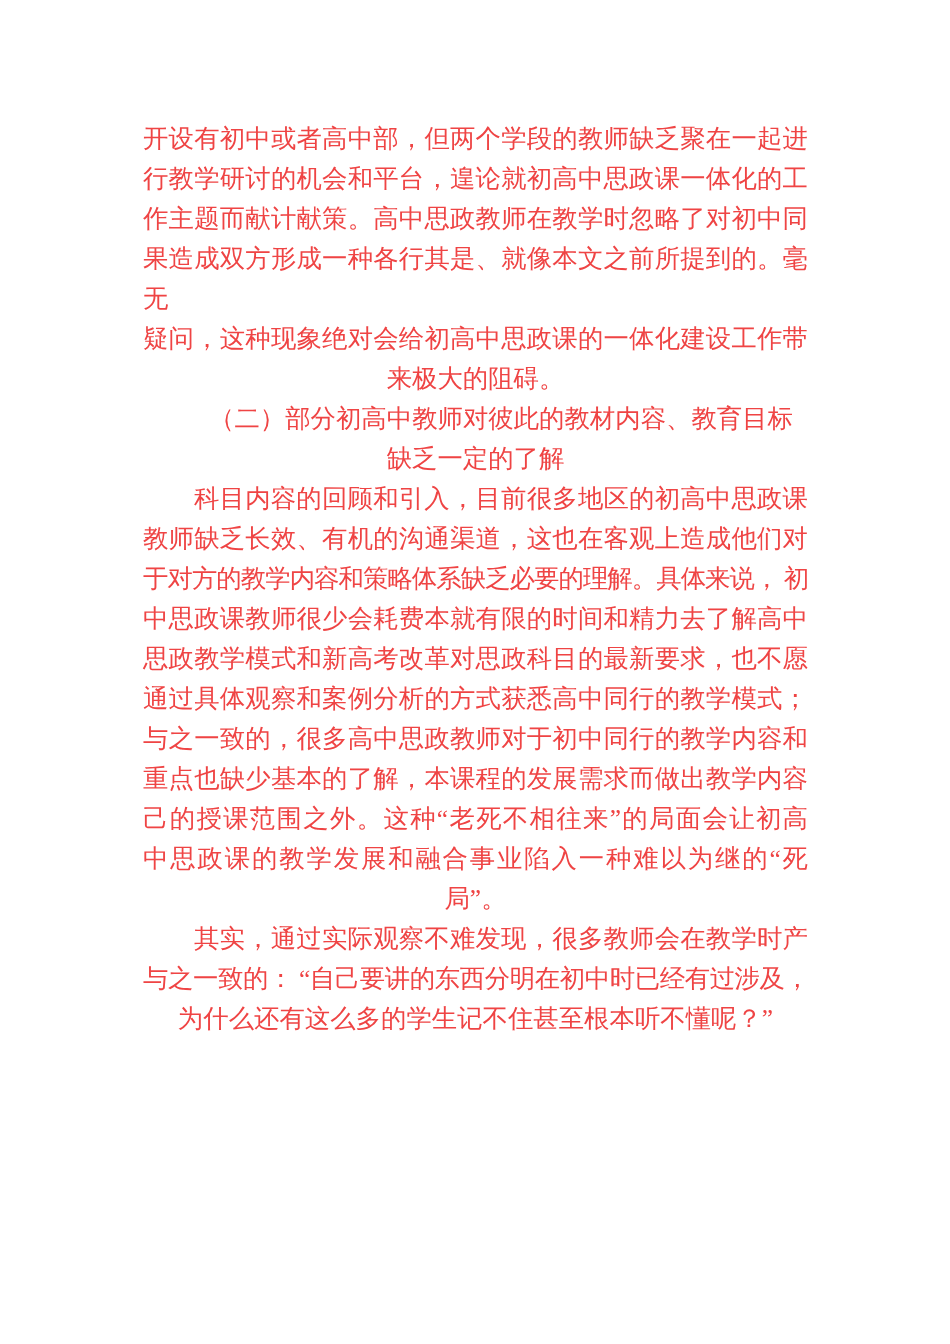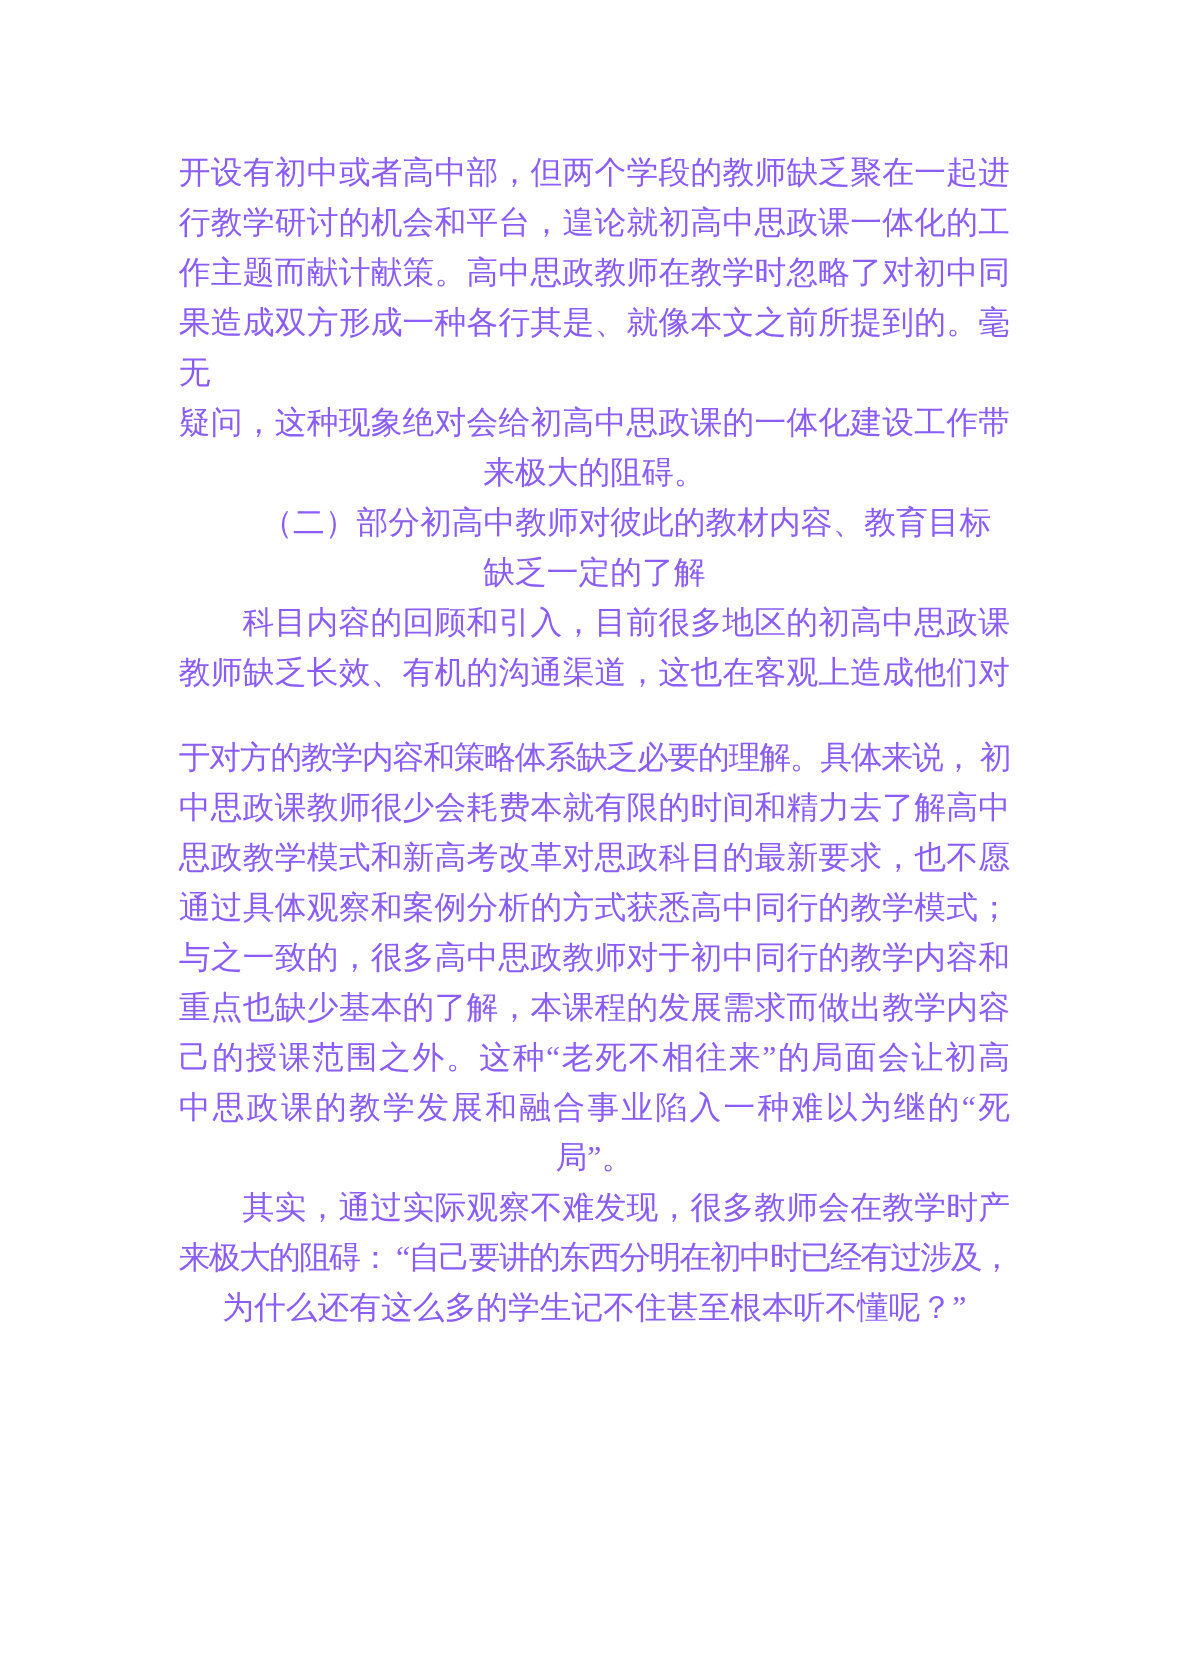--- a/index.html
+++ b/index.html
@@ -20,7 +20,7 @@
     left: 143px;
     top: 118px;
     width: 665px;
-    color: #8b5cf6;
+    color: #ef4444;
     font-size: 25.4px;
     line-height: 40px;
     text-align: justify;

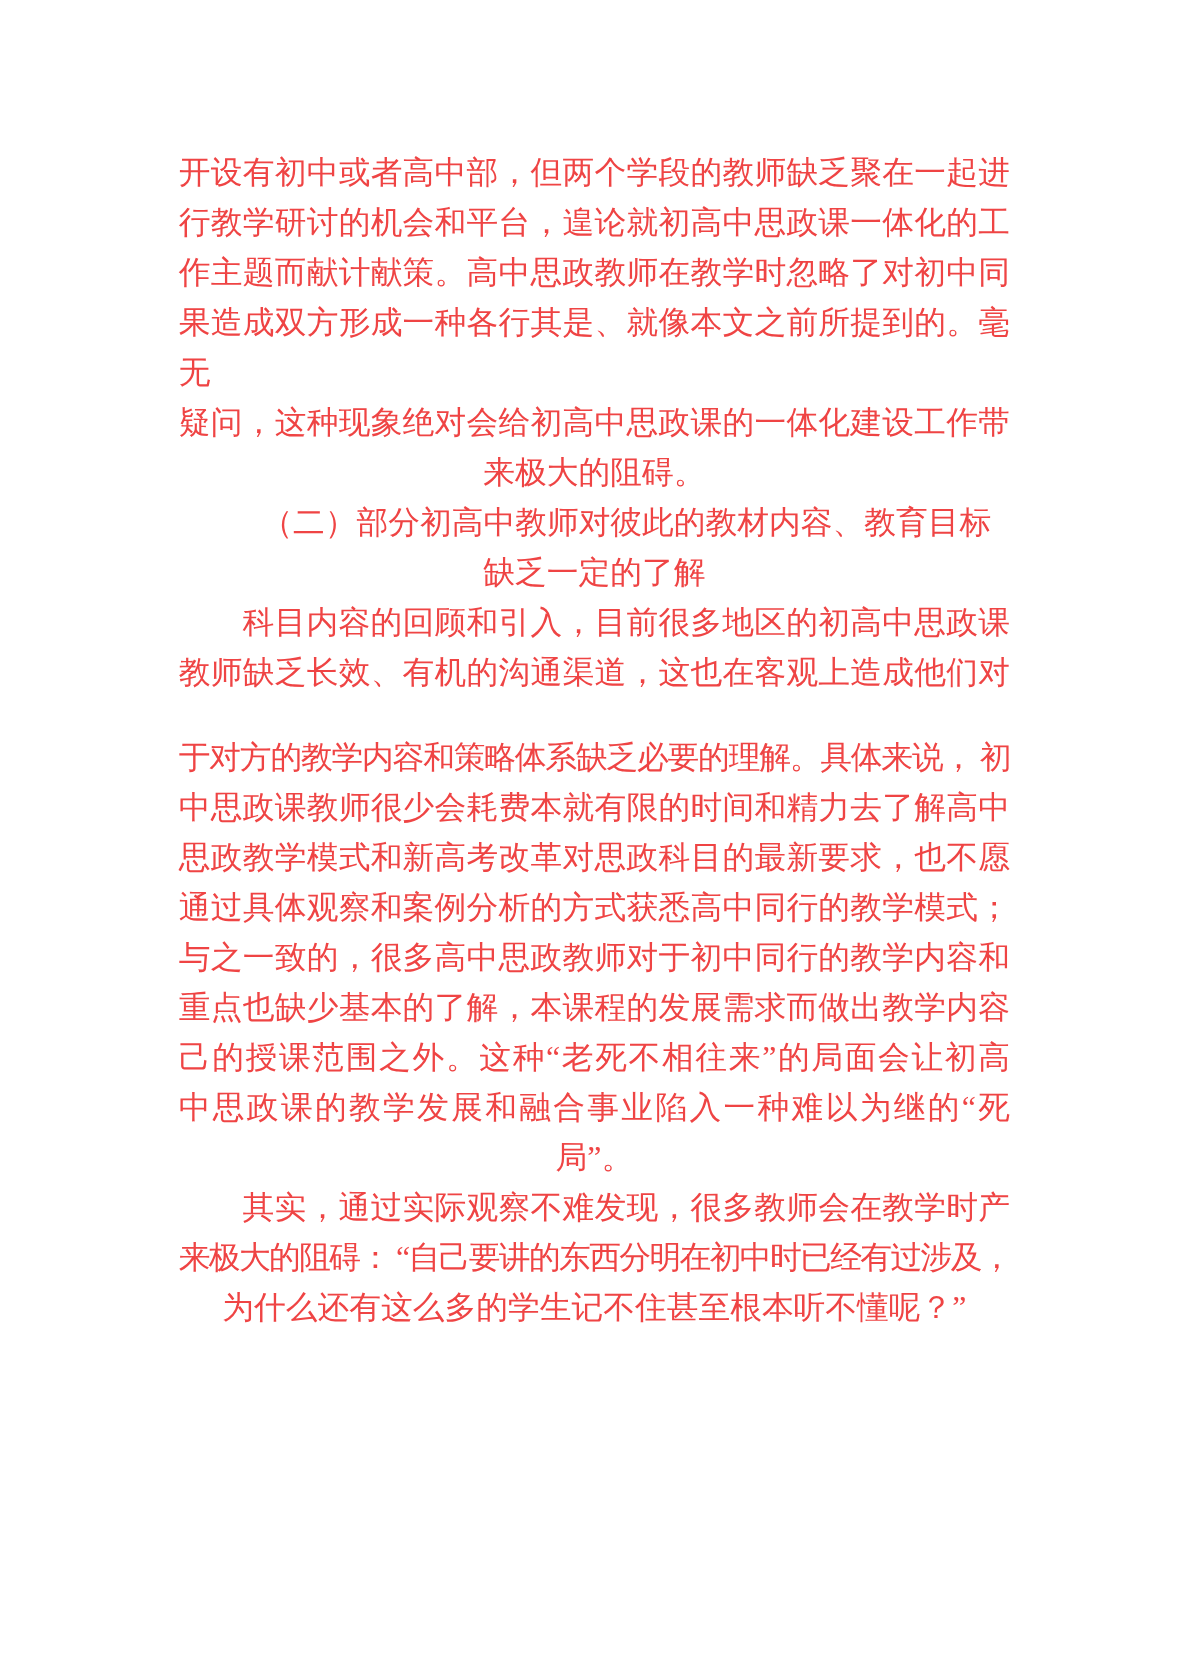--- a/index.html
+++ b/index.html
@@ -39,7 +39,7 @@
   
   .line.indent { padding-left: 51px; }
   
-  .line.t1 { letter-spacing: -1.2px; margin-top: 28px; }
+  .line.t1 { letter-spacing: -1.2px; }
   .line.t2 { letter-spacing: -2px; }
 </style>
 </head>

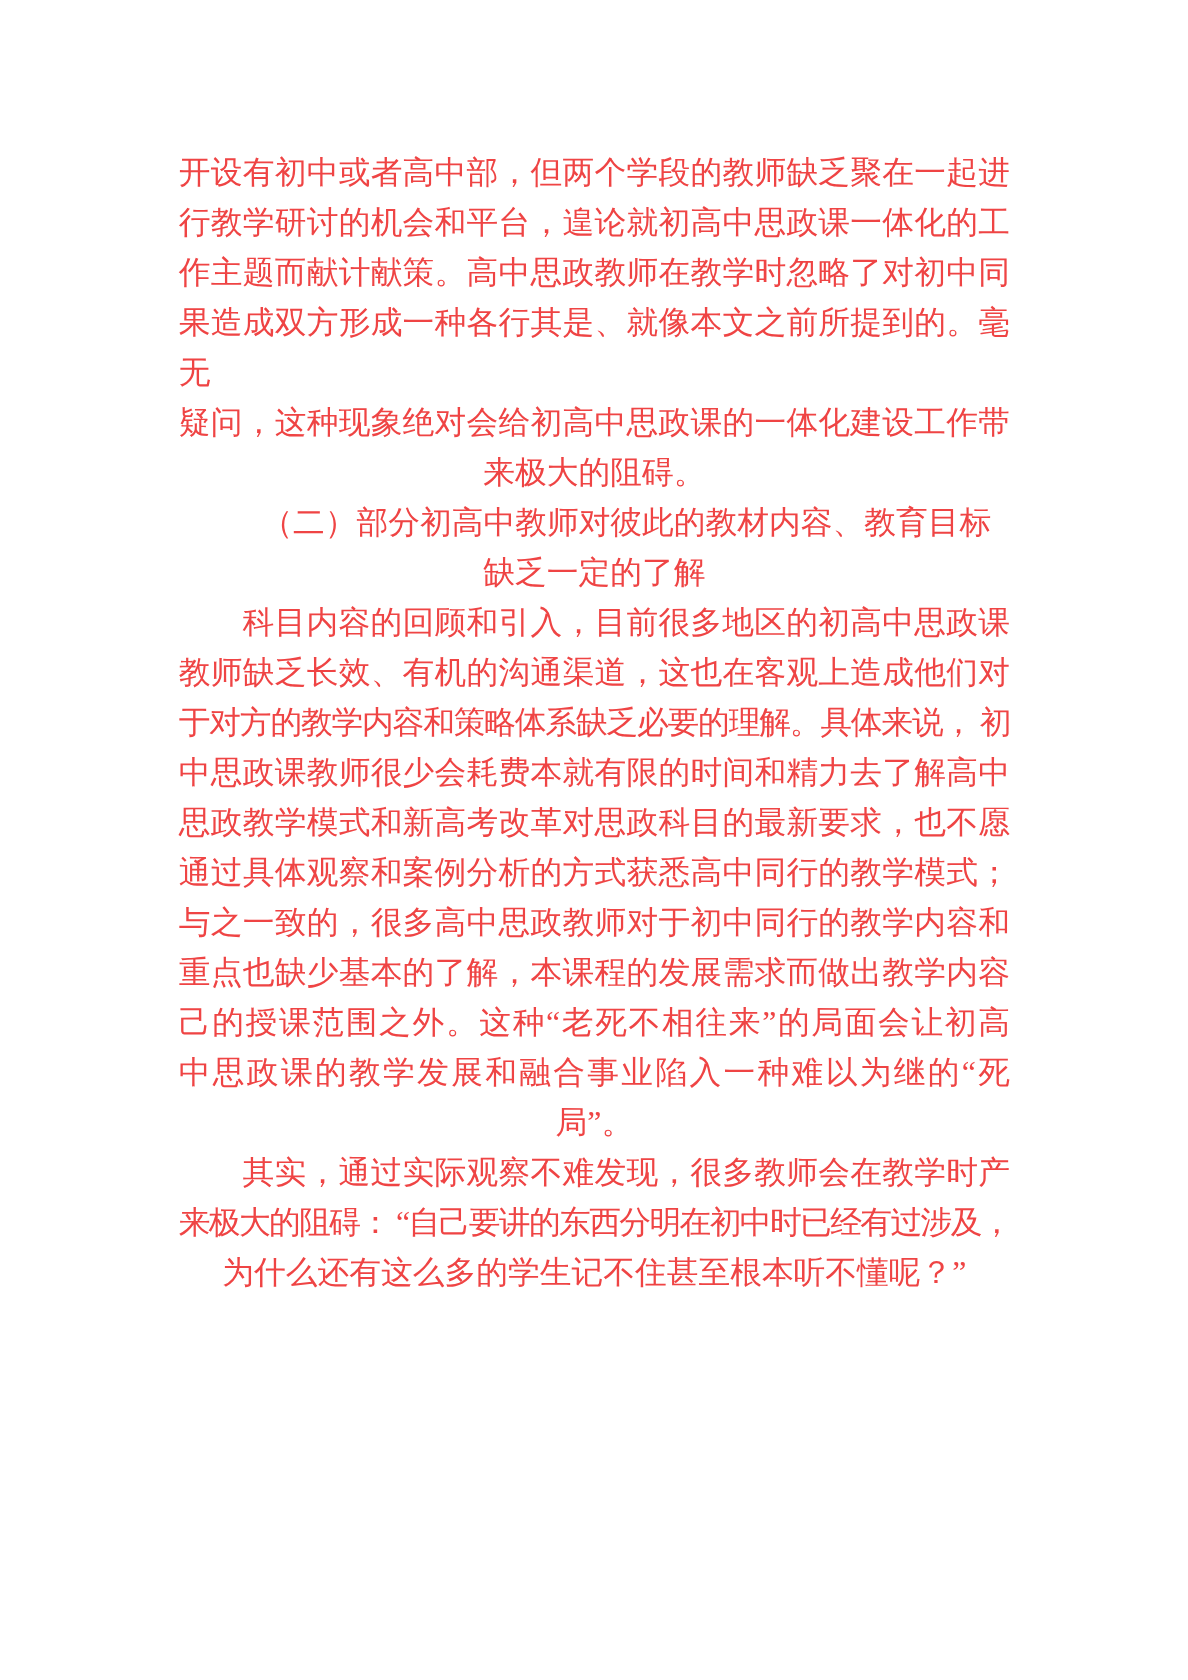--- a/index.html
+++ b/index.html
@@ -78,7 +78,7 @@
 
     <div class="para">
       <div class="line indent fill">其实，通过实际观察不难发现，很多教师会在教学时产</div>
-      <div class="line fill t2">来极大的阻碍： “自己要讲的东西分明在初中时已经有过涉及，</div>
+      <div class="line fill t2">与之一致的： “自己要讲的东西分明在初中时已经有过涉及，</div>
       <div class="line">为什么还有这么多的学生记不住甚至根本听不懂呢？”</div>
     </div>
 

